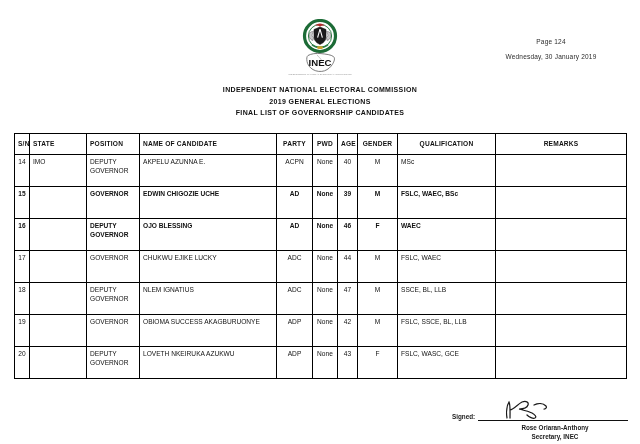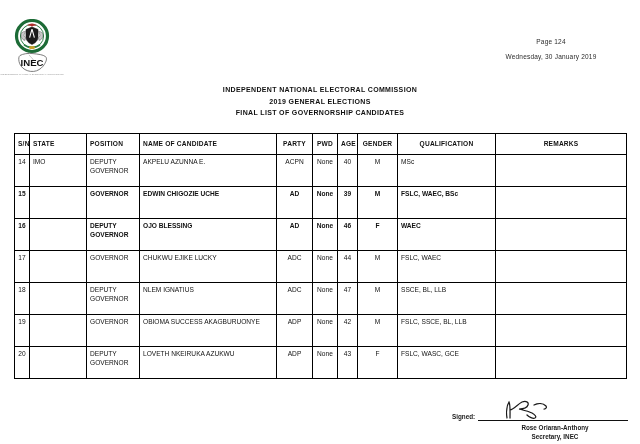--- a/index.html
+++ b/index.html
@@ -45,7 +45,7 @@
     height: 62px;
     display: flex;
     flex-direction: column;
-    align-items: flex-start;
+    align-items: center;
   }
   .crest svg { display: block; }
 

